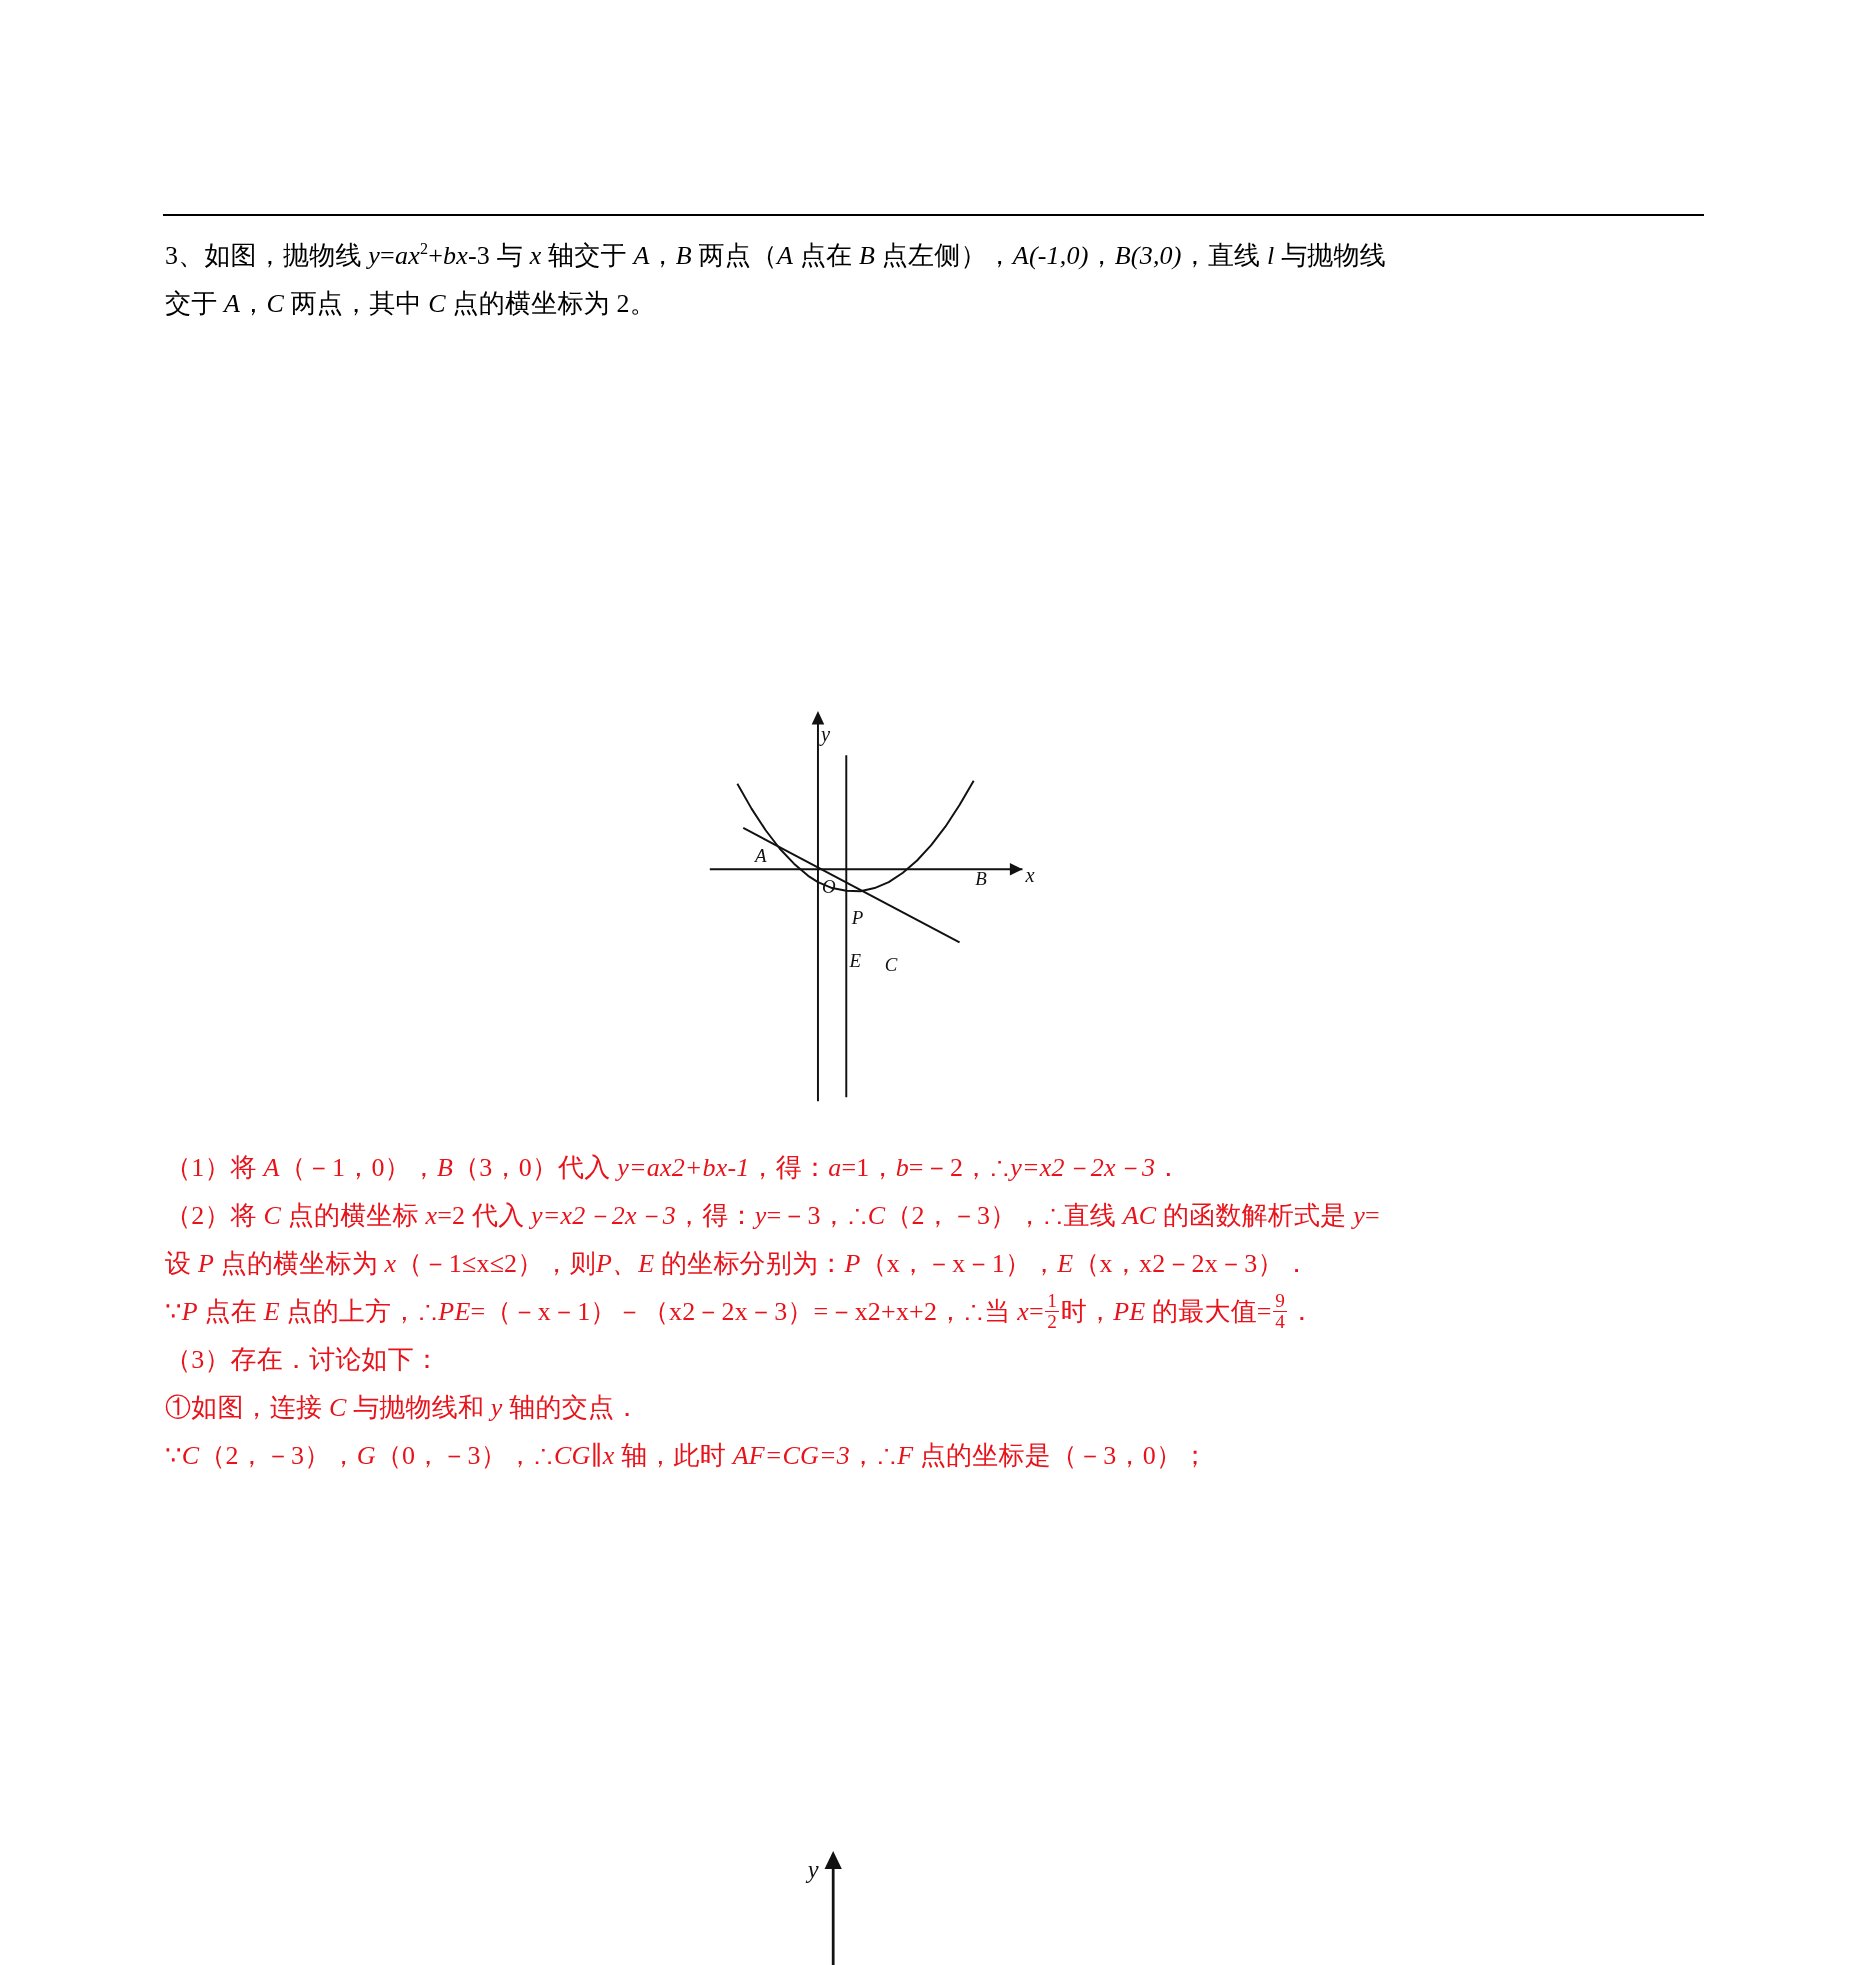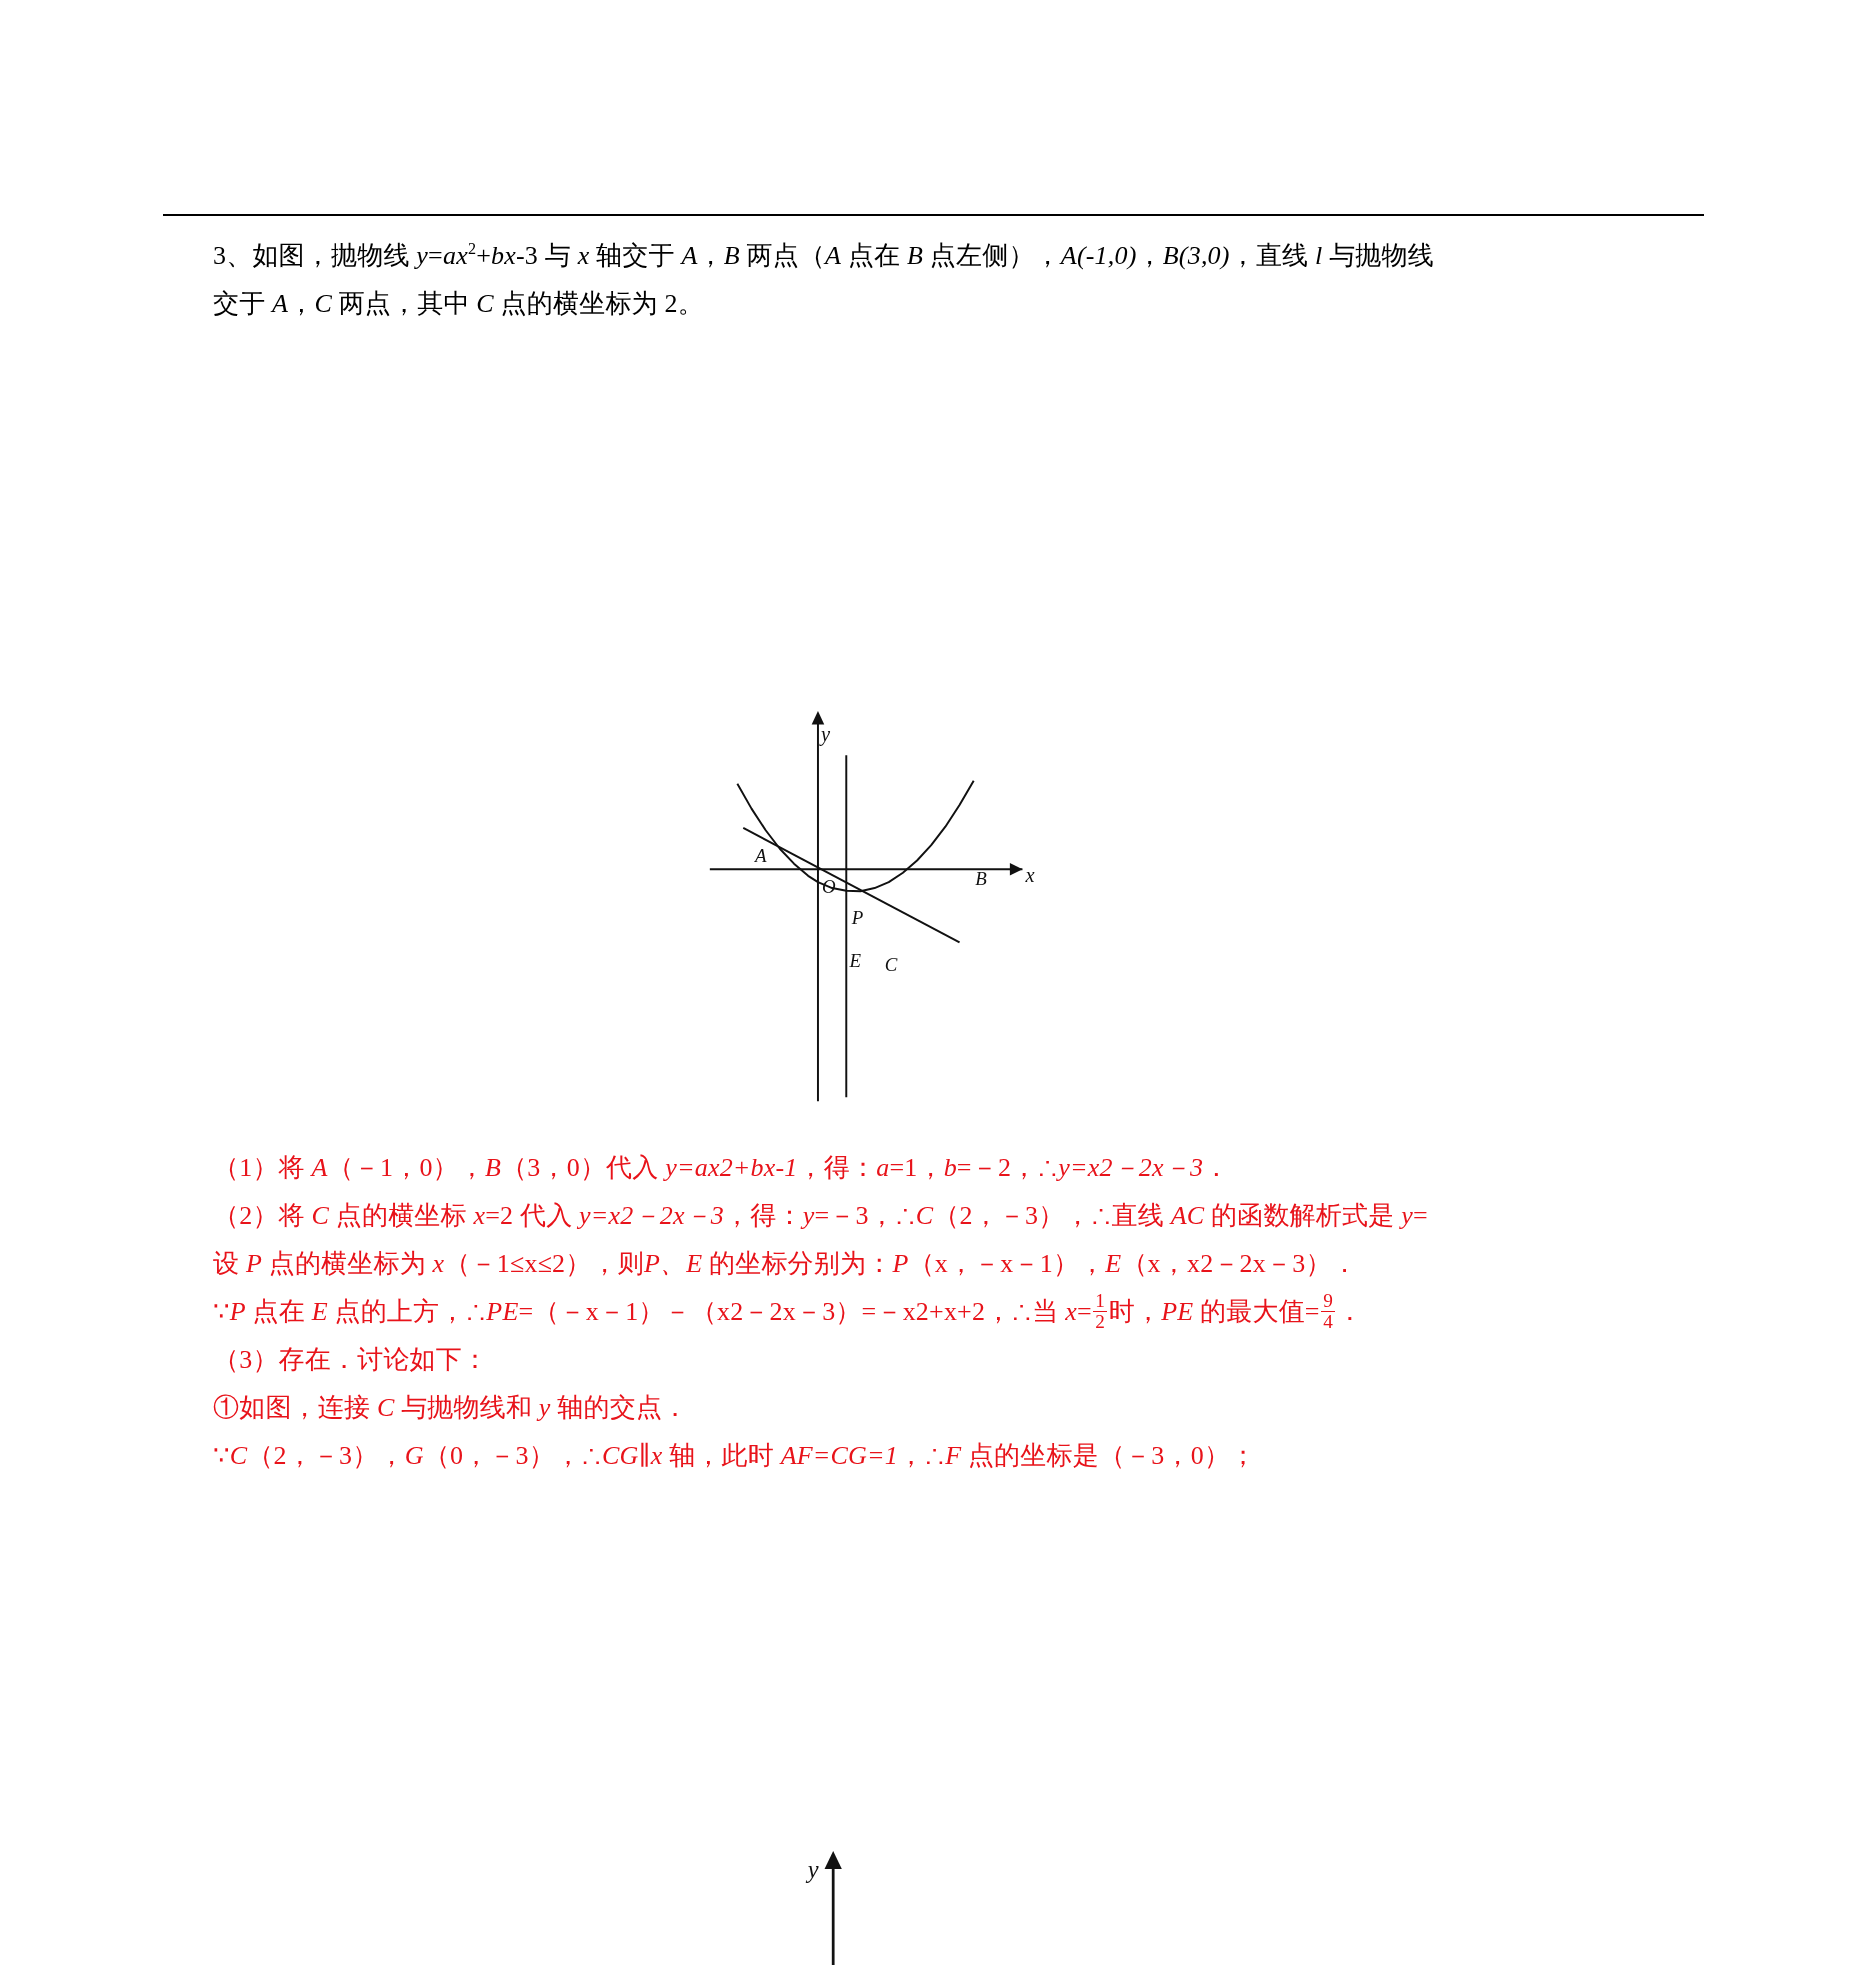--- a/index.html
+++ b/index.html
@@ -36,7 +36,6 @@
     position: absolute;
     left: 165px;
     width: 1543px;
-    margin-left: 48px;
   }
 
   .ln {

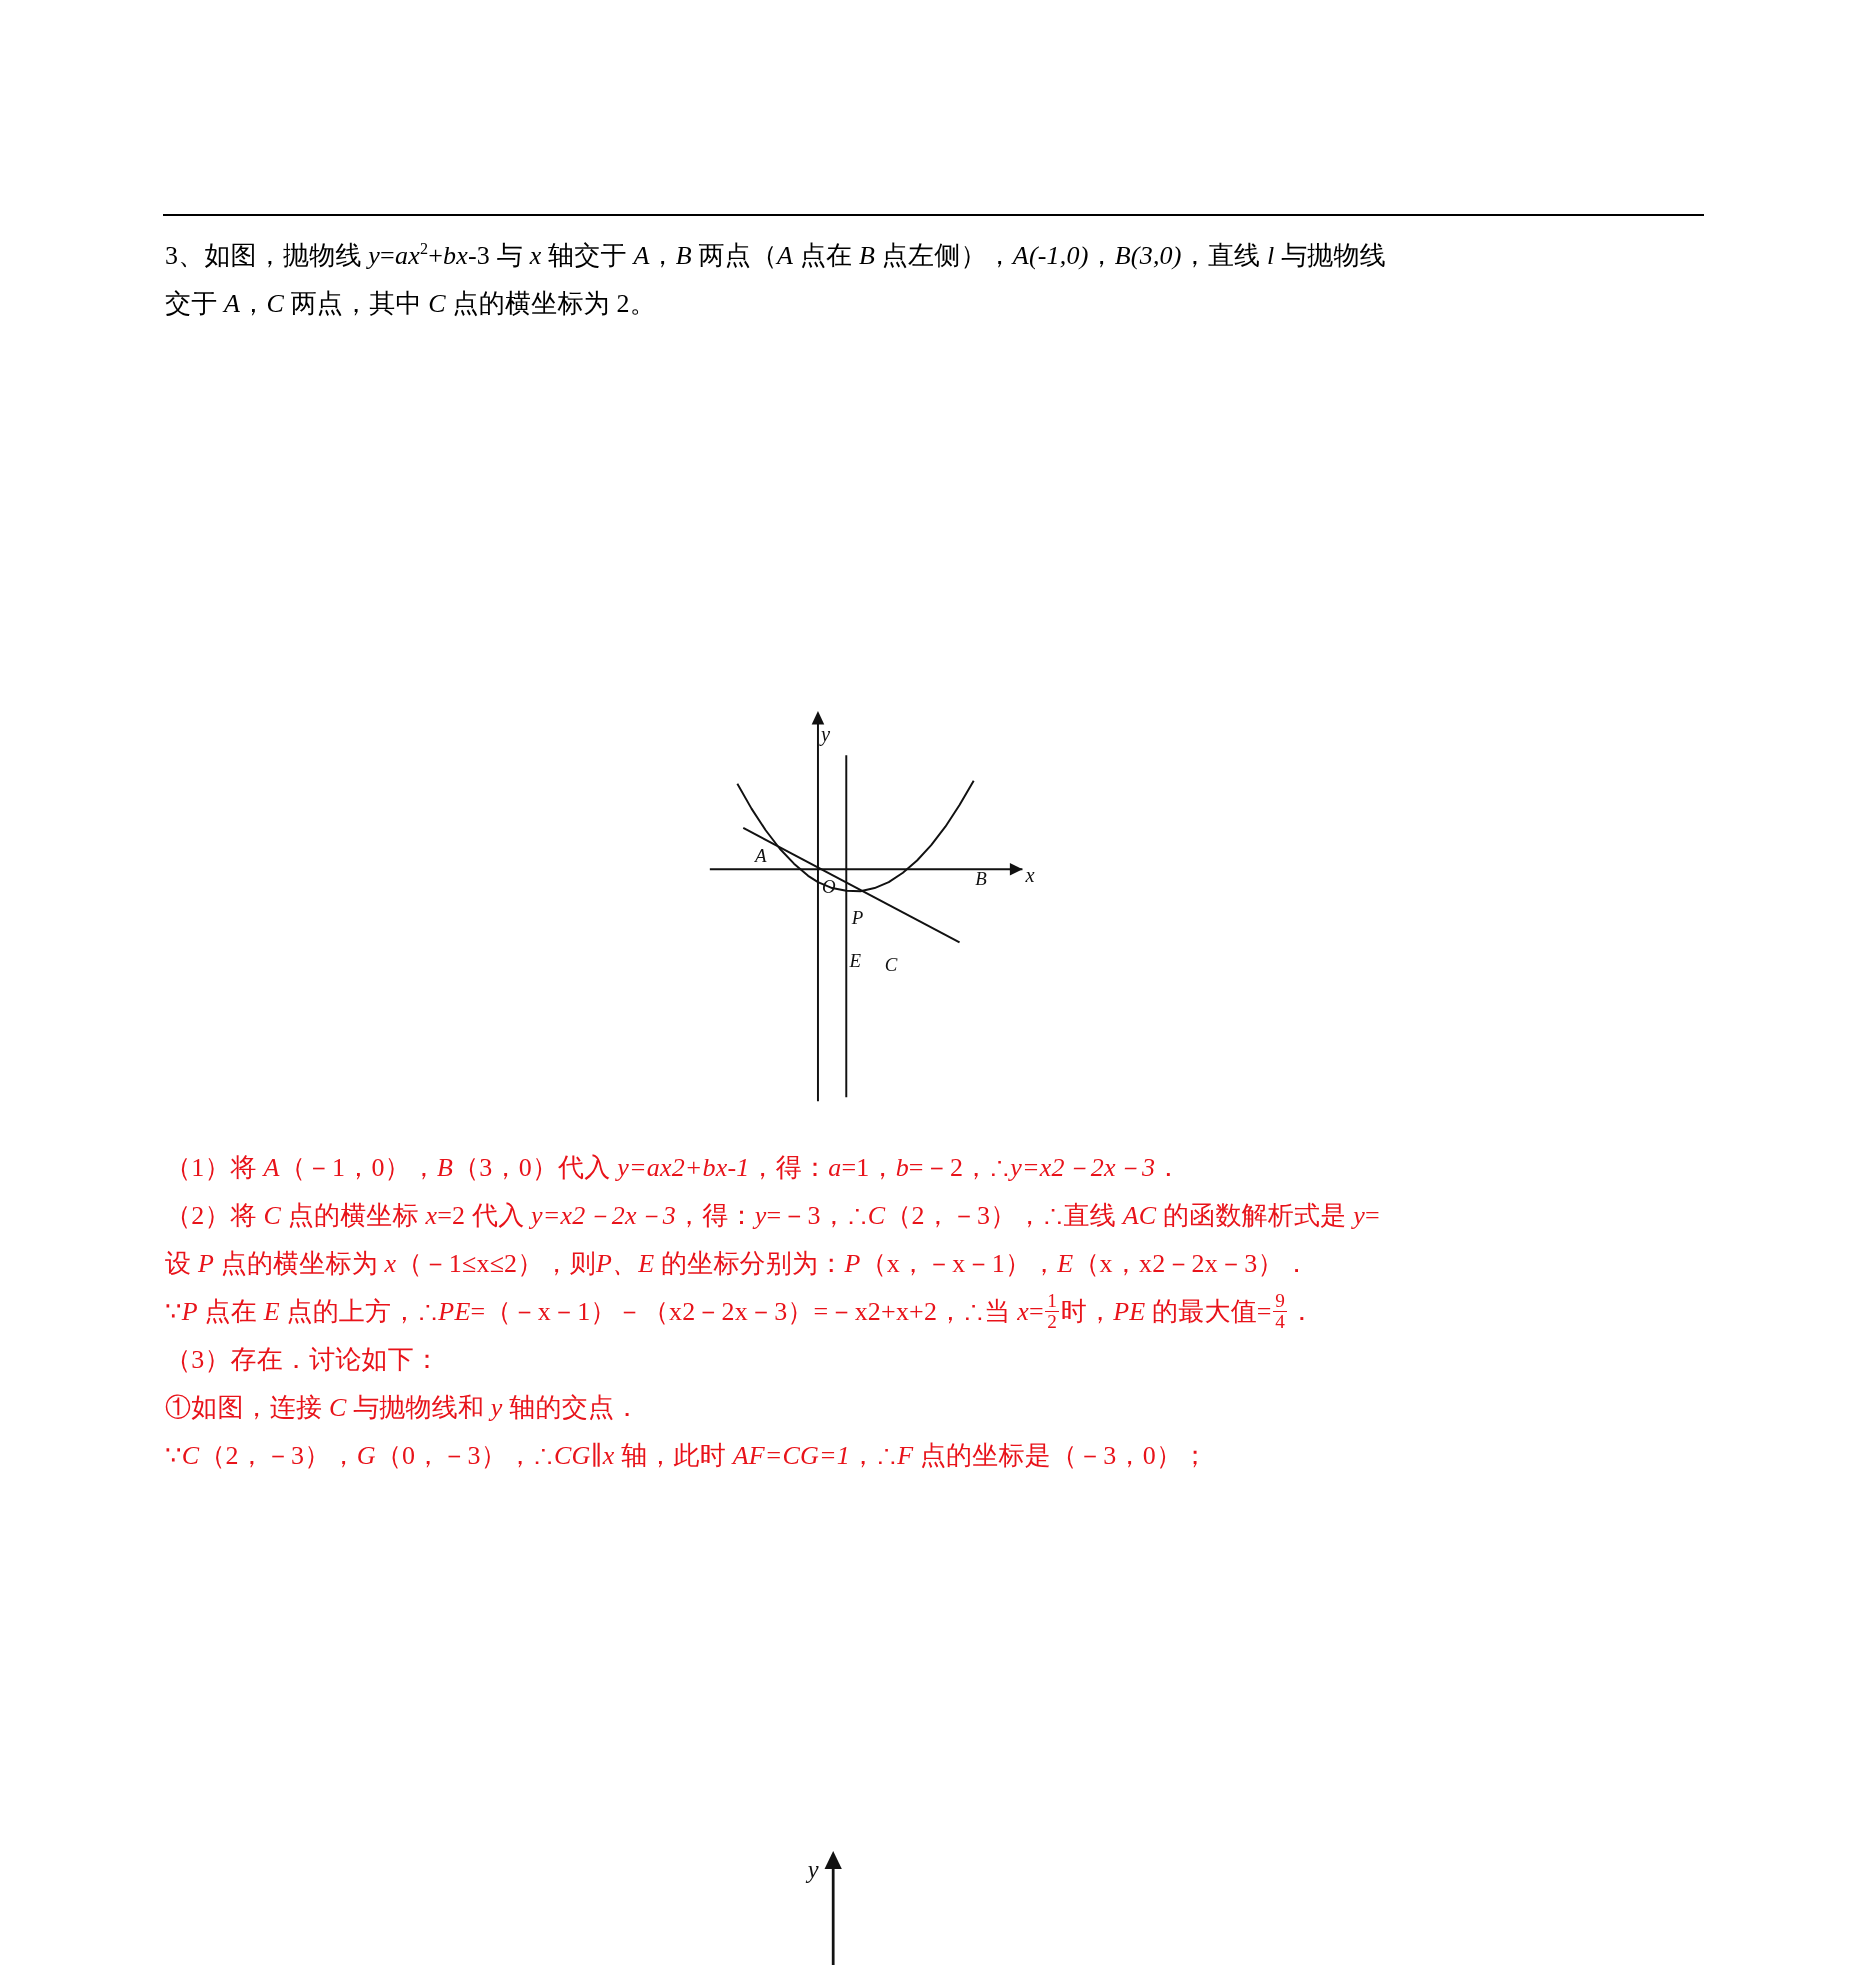--- a/index.html
+++ b/index.html
@@ -140,7 +140,7 @@
 
     <div class="ln red"><span>①如图，连接 </span><i class="mi">C</i><span> 与抛物线和 </span><i class="mi">y</i><span> 轴的交点．</span></div>
 
-    <div class="ln red"><span>∵</span><i class="mi">C</i><span>（2，－3），</span><i class="mi">G</i><span>（0，－3），</span><span>∴</span><i class="mi">CG</i><span>∥</span><i class="mi">x</i><span> 轴，此时 </span><i class="mi">AF=CG=1</i><span>，</span><span>∴</span><i class="mi">F</i><span> 点的坐标是（－3，0）；</span></div>
+    <div class="ln red"><span>∵</span><i class="mi">C</i><span>（2，－3），</span><i class="mi">G</i><span>（0，－3），</span><span>∴</span><i class="mi">CG</i><span>∥</span><i class="mi">x</i><span> 轴，此时 </span><i class="mi">AF=CG=3</i><span>，</span><span>∴</span><i class="mi">F</i><span> 点的坐标是（－3，0）；</span></div>
 
   </div>
 

